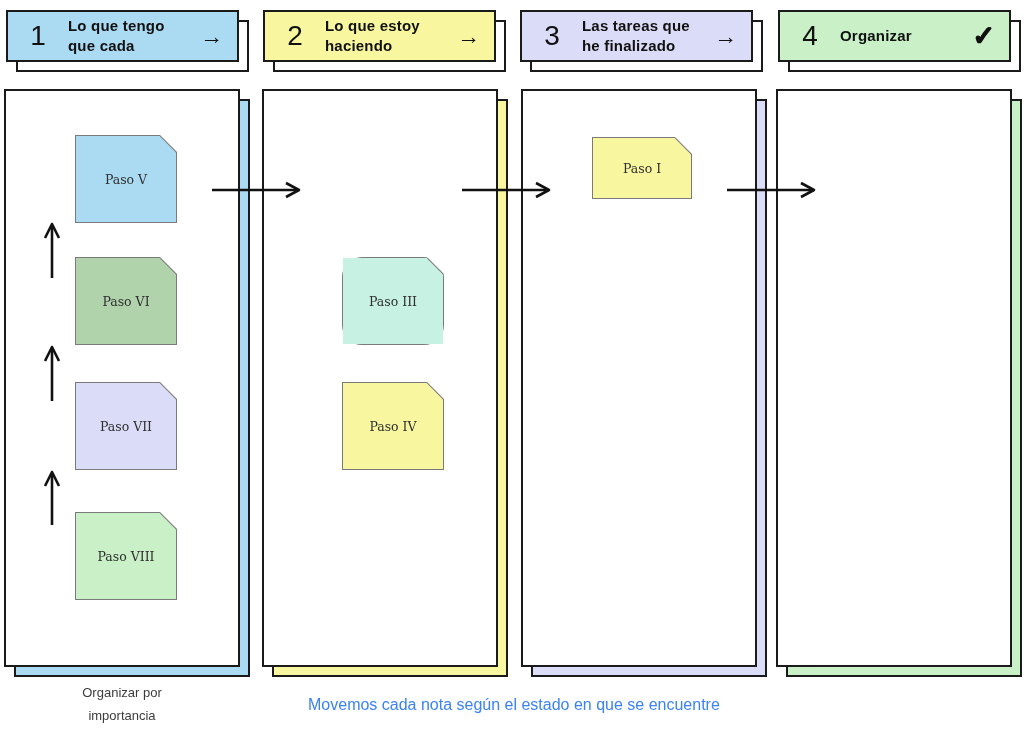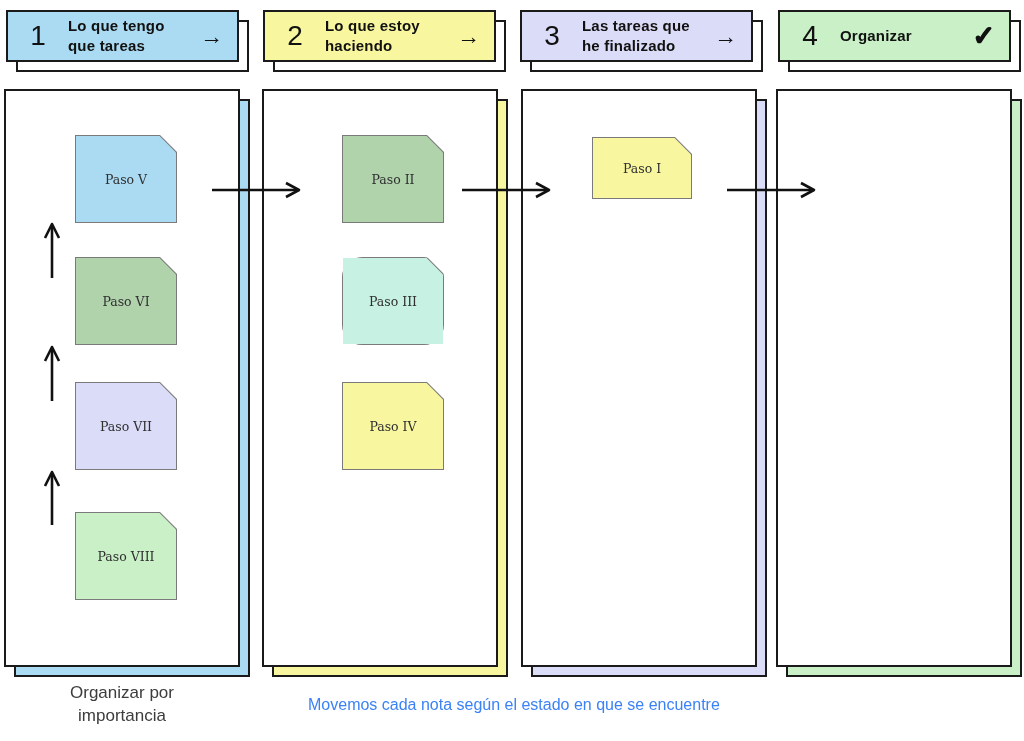--- a/index.html
+++ b/index.html
@@ -140,7 +140,7 @@
     <div class="hdr-number">1</div>
     <div class="hdr-title">
       <span>Lo que tengo</span>
-      <span>que tareas</span>
+      <span>que cada</span>
     </div>
     <div class="hdr-icon">→</div>
   </div>

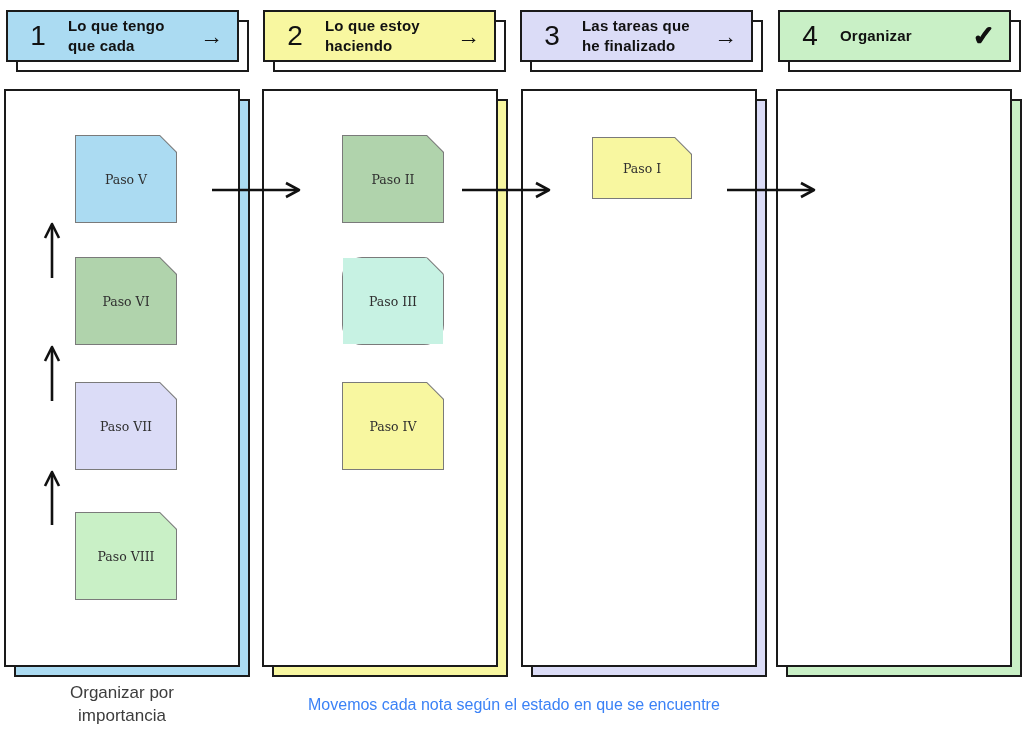--- a/index.html
+++ b/index.html
@@ -196,9 +196,6 @@
     <span class="note-label">Paso VII</span>
   </div>
 
-  <div class="note" style="left: 342px; top: 135px; --note-color: #b0d3ac;">
-    <span class="note-label">Paso II</span>
-  </div>
   <div class="note" style="left: 342px; top: 257px; border-radius: 20px; --note-color: #c7f2e3;">
     <span class="note-label">Paso III</span>
   </div>

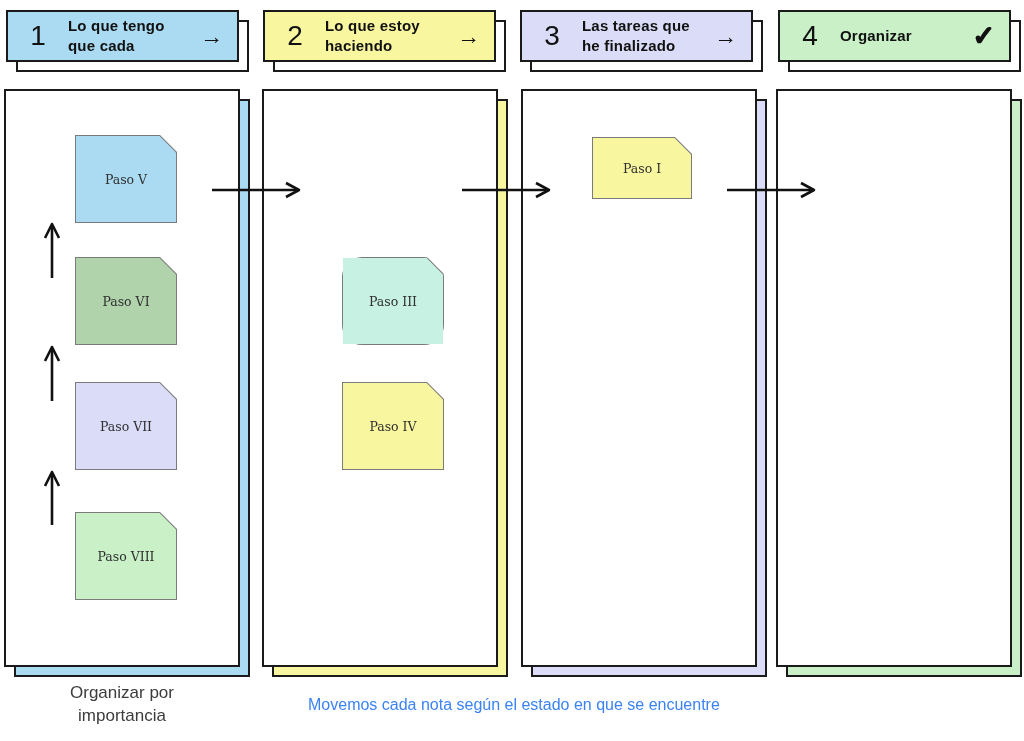--- a/index.html
+++ b/index.html
@@ -113,7 +113,7 @@
     top: 681px;
     width: 236px;
     text-align: center;
-    font-size: 17px;
+    font-size: 13px;
     line-height: 23px;
     color: #3c3c3c;
     z-index: 2;

